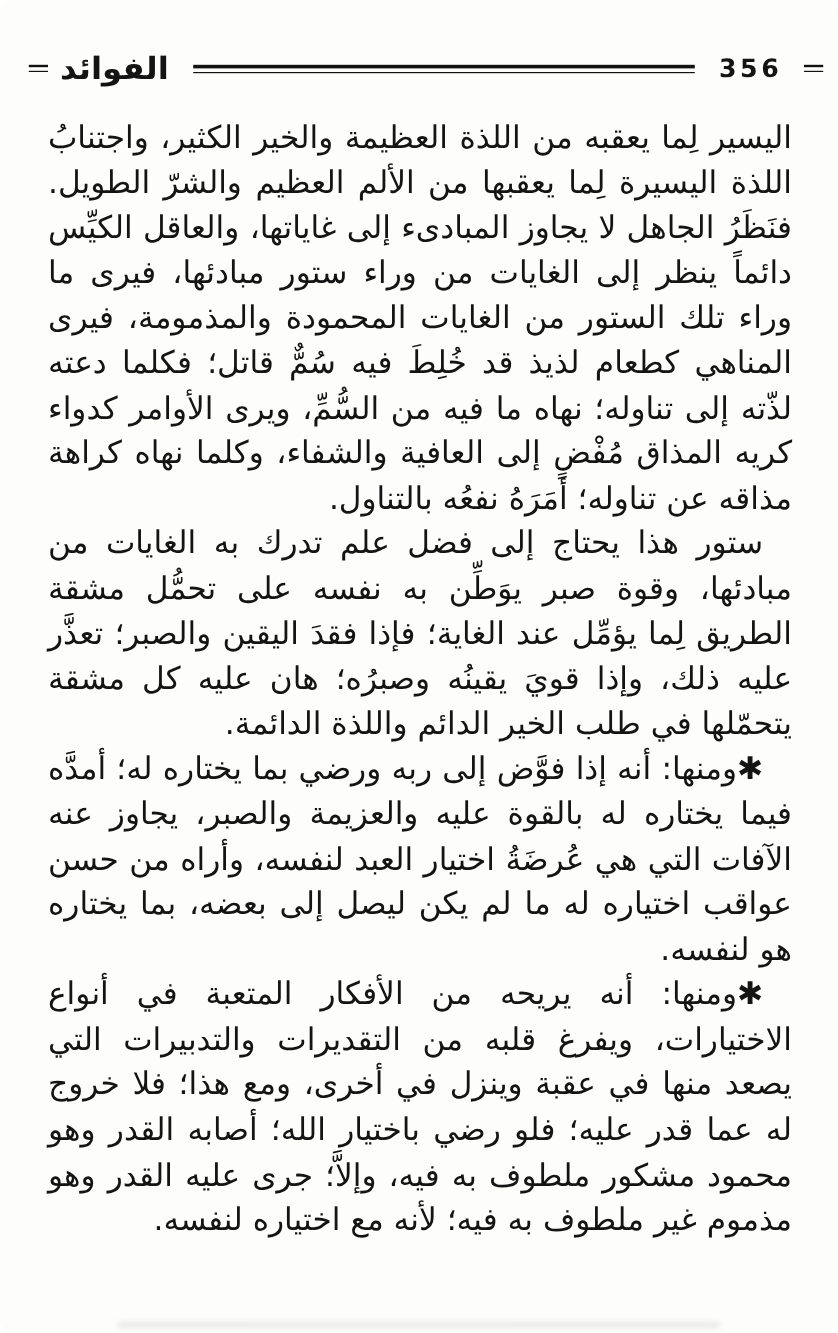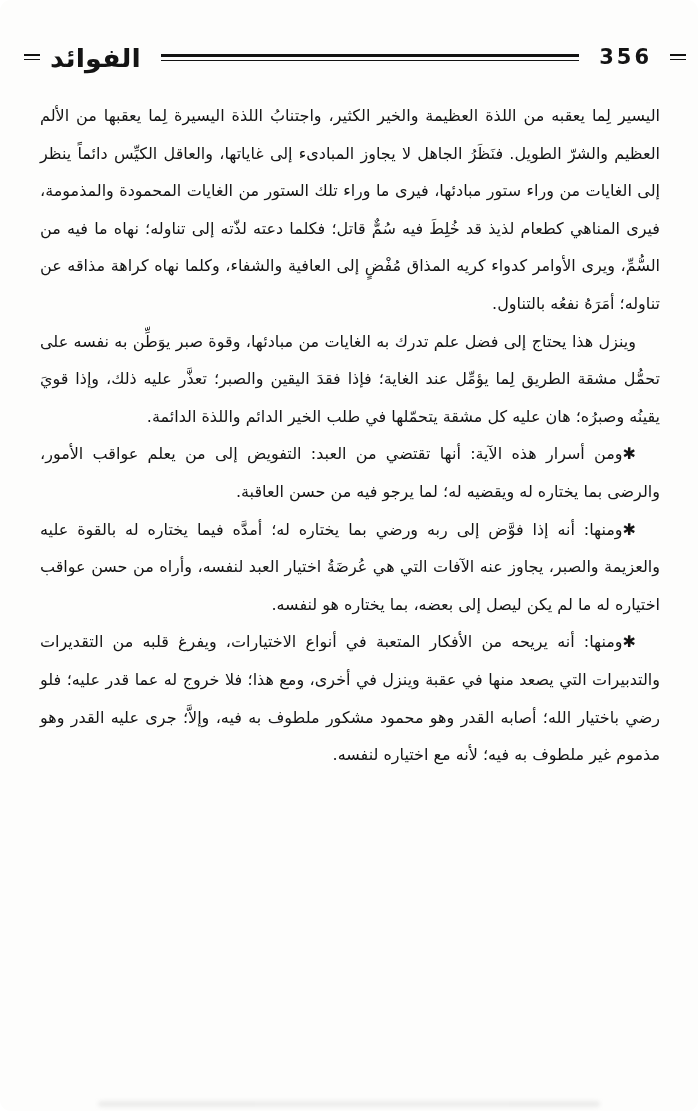--- a/index.html
+++ b/index.html
@@ -66,7 +66,7 @@
     direction: rtl;
     margin-top: 25px;
     padding: 0 38px 0 40px;
-    font-size: 16px;
+    font-size: 26px;
     line-height: 37.6px;
     text-align: justify;
   }

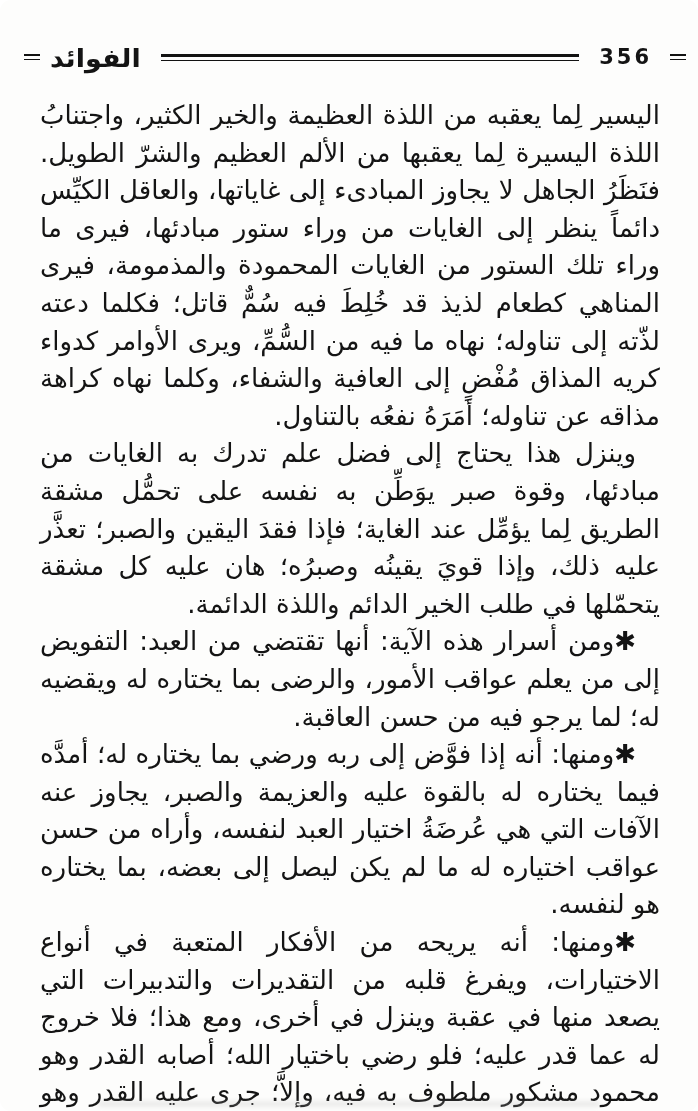--- a/index.html
+++ b/index.html
@@ -108,7 +108,7 @@
 
   <div class="body-text">
     <p><span>اليسير لِما يعقبه من اللذة العظيمة والخير الكثير، واجتنابُ اللذة اليسيرة لِما يعقبها من الألم العظيم والشرّ الطويل. فنَظَرُ الجاهل لا يجاوز المبادىء إلى غاياتها، والعاقل الكيِّس دائماً ينظر إلى الغايات من وراء ستور مبادئها، فيرى ما وراء تلك الستور من الغايات المحمودة والمذمومة، فيرى المناهي كطعام لذيذ قد خُلِطَ فيه سُمٌّ قاتل؛ فكلما دعته لذّته إلى تناوله؛ نهاه ما فيه من السُّمِّ، ويرى الأوامر كدواء كريه المذاق مُفْضٍ إلى العافية والشفاء، وكلما نهاه كراهة مذاقه عن تناوله؛ أمَرَهُ نفعُه بالتناول.</span></p>
-    <p class="indent"><span>وينزل هذا يحتاج إلى فضل علم تدرك به الغايات من مبادئها، وقوة صبر يوَطِّن به نفسه على تحمُّل مشقة الطريق لِما يؤمِّل عند الغاية؛ فإذا فقدَ اليقين والصبر؛ تعذَّر عليه ذلك، وإذا قويَ يقينُه وصبرُه؛ هان عليه كل مشقة يتحمّلها في طلب الخير الدائم واللذة الدائمة.</span></p>
+    <p class="indent"><span>ستور هذا يحتاج إلى فضل علم تدرك به الغايات من مبادئها، وقوة صبر يوَطِّن به نفسه على تحمُّل مشقة الطريق لِما يؤمِّل عند الغاية؛ فإذا فقدَ اليقين والصبر؛ تعذَّر عليه ذلك، وإذا قويَ يقينُه وصبرُه؛ هان عليه كل مشقة يتحمّلها في طلب الخير الدائم واللذة الدائمة.</span></p>
     <p class="indent"><span class="marker">✱</span><span>ومن أسرار هذه الآية: أنها تقتضي من العبد: التفويض إلى من يعلم عواقب الأمور، والرضى بما يختاره له ويقضيه له؛ لما يرجو فيه من حسن العاقبة.</span></p>
     <p class="indent"><span class="marker">✱</span><span>ومنها: أنه إذا فوَّض إلى ربه ورضي بما يختاره له؛ أمدَّه فيما يختاره له بالقوة عليه والعزيمة والصبر، يجاوز عنه الآفات التي هي عُرضَةُ اختيار العبد لنفسه، وأراه من حسن عواقب اختياره له ما لم يكن ليصل إلى بعضه، بما يختاره هو لنفسه.</span></p>
     <p class="indent"><span class="marker">✱</span><span>ومنها: أنه يريحه من الأفكار المتعبة في أنواع الاختيارات، ويفرغ قلبه من التقديرات والتدبيرات التي يصعد منها في عقبة وينزل في أخرى، ومع هذا؛ فلا خروج له عما قدر عليه؛ فلو رضي باختيار الله؛ أصابه القدر وهو محمود مشكور ملطوف به فيه، وإلاَّ؛ جرى عليه القدر وهو مذموم غير ملطوف به فيه؛ لأنه مع اختياره لنفسه.</span></p>

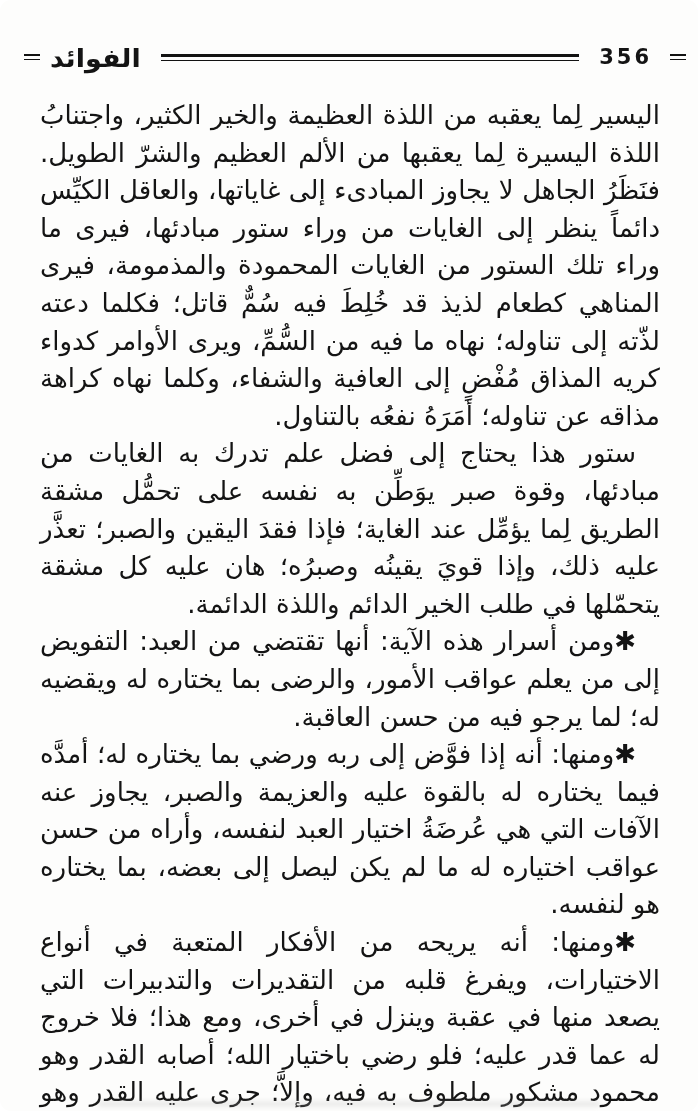--- a/index.html
+++ b/index.html
@@ -109,7 +109,6 @@
   <div class="body-text">
     <p><span>اليسير لِما يعقبه من اللذة العظيمة والخير الكثير، واجتنابُ اللذة اليسيرة لِما يعقبها من الألم العظيم والشرّ الطويل. فنَظَرُ الجاهل لا يجاوز المبادىء إلى غاياتها، والعاقل الكيِّس دائماً ينظر إلى الغايات من وراء ستور مبادئها، فيرى ما وراء تلك الستور من الغايات المحمودة والمذمومة، فيرى المناهي كطعام لذيذ قد خُلِطَ فيه سُمٌّ قاتل؛ فكلما دعته لذّته إلى تناوله؛ نهاه ما فيه من السُّمِّ، ويرى الأوامر كدواء كريه المذاق مُفْضٍ إلى العافية والشفاء، وكلما نهاه كراهة مذاقه عن تناوله؛ أمَرَهُ نفعُه بالتناول.</span></p>
     <p class="indent"><span>ستور هذا يحتاج إلى فضل علم تدرك به الغايات من مبادئها، وقوة صبر يوَطِّن به نفسه على تحمُّل مشقة الطريق لِما يؤمِّل عند الغاية؛ فإذا فقدَ اليقين والصبر؛ تعذَّر عليه ذلك، وإذا قويَ يقينُه وصبرُه؛ هان عليه كل مشقة يتحمّلها في طلب الخير الدائم واللذة الدائمة.</span></p>
-    <p class="indent"><span class="marker">✱</span><span>ومن أسرار هذه الآية: أنها تقتضي من العبد: التفويض إلى من يعلم عواقب الأمور، والرضى بما يختاره له ويقضيه له؛ لما يرجو فيه من حسن العاقبة.</span></p>
     <p class="indent"><span class="marker">✱</span><span>ومنها: أنه إذا فوَّض إلى ربه ورضي بما يختاره له؛ أمدَّه فيما يختاره له بالقوة عليه والعزيمة والصبر، يجاوز عنه الآفات التي هي عُرضَةُ اختيار العبد لنفسه، وأراه من حسن عواقب اختياره له ما لم يكن ليصل إلى بعضه، بما يختاره هو لنفسه.</span></p>
     <p class="indent"><span class="marker">✱</span><span>ومنها: أنه يريحه من الأفكار المتعبة في أنواع الاختيارات، ويفرغ قلبه من التقديرات والتدبيرات التي يصعد منها في عقبة وينزل في أخرى، ومع هذا؛ فلا خروج له عما قدر عليه؛ فلو رضي باختيار الله؛ أصابه القدر وهو محمود مشكور ملطوف به فيه، وإلاَّ؛ جرى عليه القدر وهو مذموم غير ملطوف به فيه؛ لأنه مع اختياره لنفسه.</span></p>
   </div>

